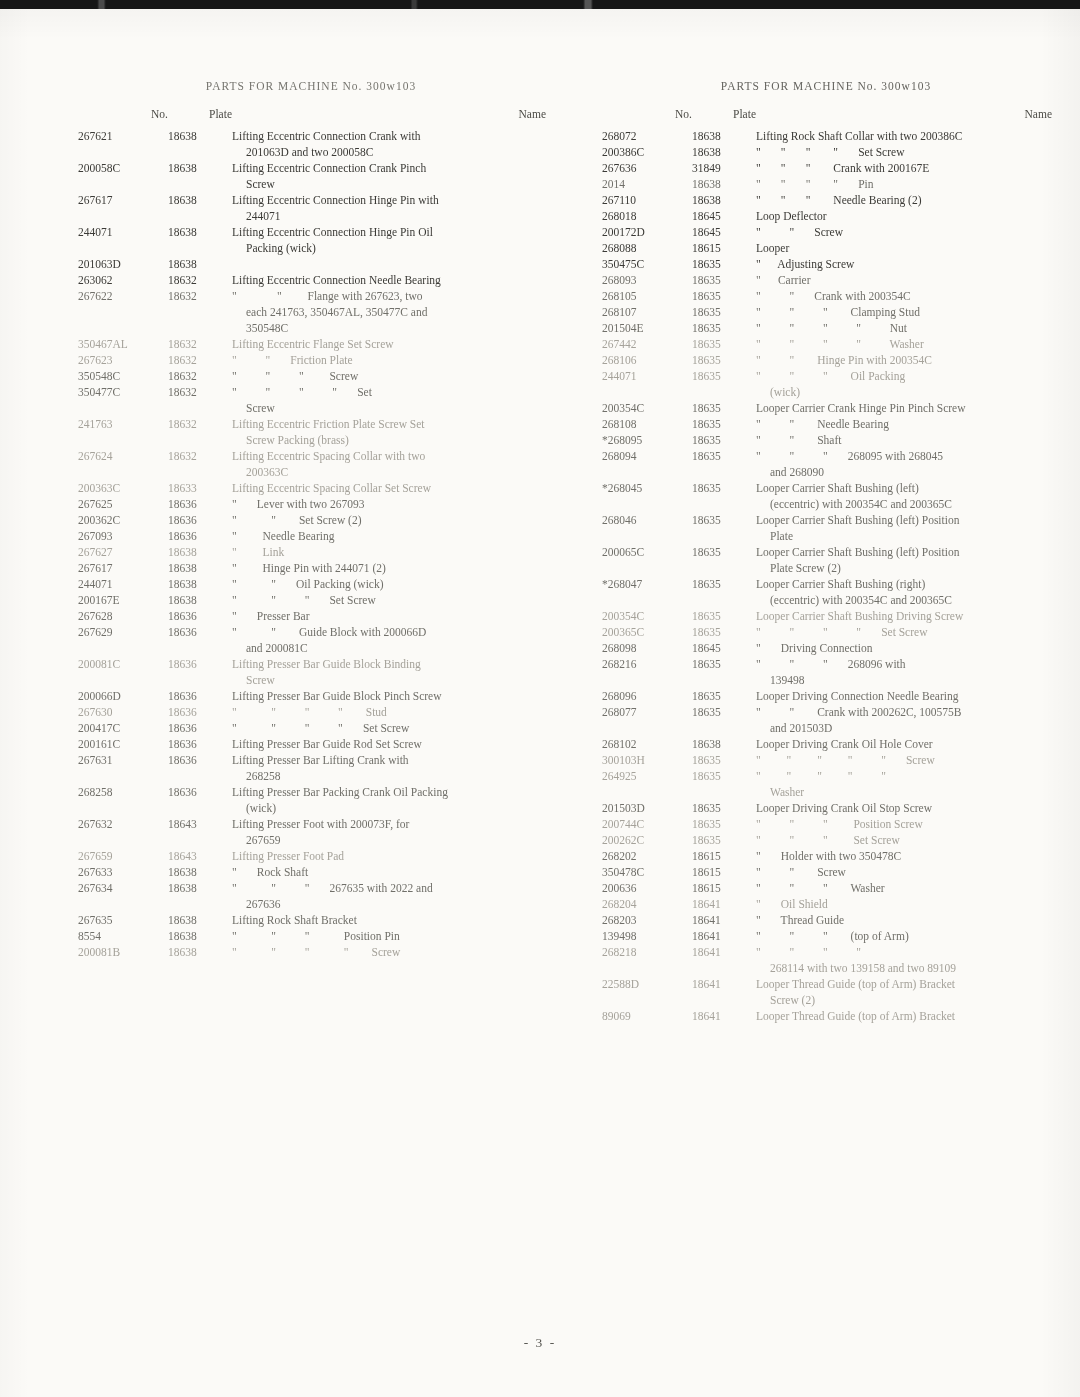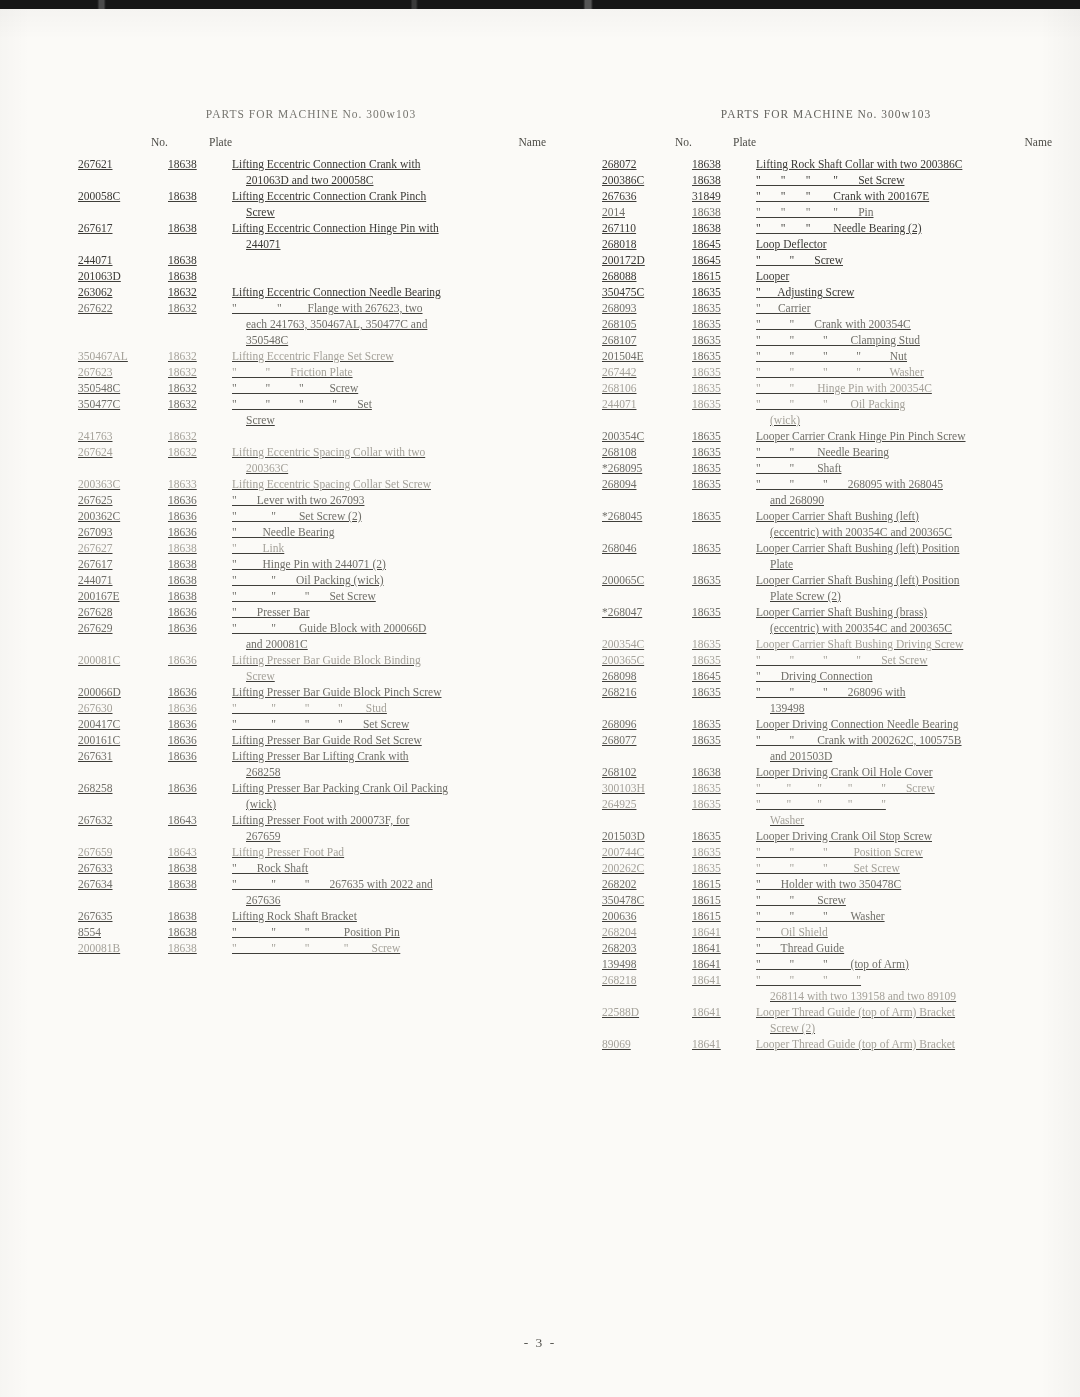--- a/index.html
+++ b/index.html
@@ -14,7 +14,7 @@
     position:absolute; top:0; left:0; width:100%; height:9px;
     background: linear-gradient(90deg,#161616 0 9%, #4a4a4a 9.2% 9.6%, #161616 9.8% 38%, #3a3a3a 38.2% 38.5%, #161616 38.7% 54%, #555 54.2% 54.7%, #161616 54.9% 100%);
   }
-  .columns { display:flex; margin-top:108px; padding:0 38px 0 76px; gap:54px; }
+  .columns { display:flex; margin-top:80px; padding:0 38px 0 76px; gap:54px; }
   .col { width:470px; flex:0 0 auto; }
   .col.right { width:452px; }
   .col-title {

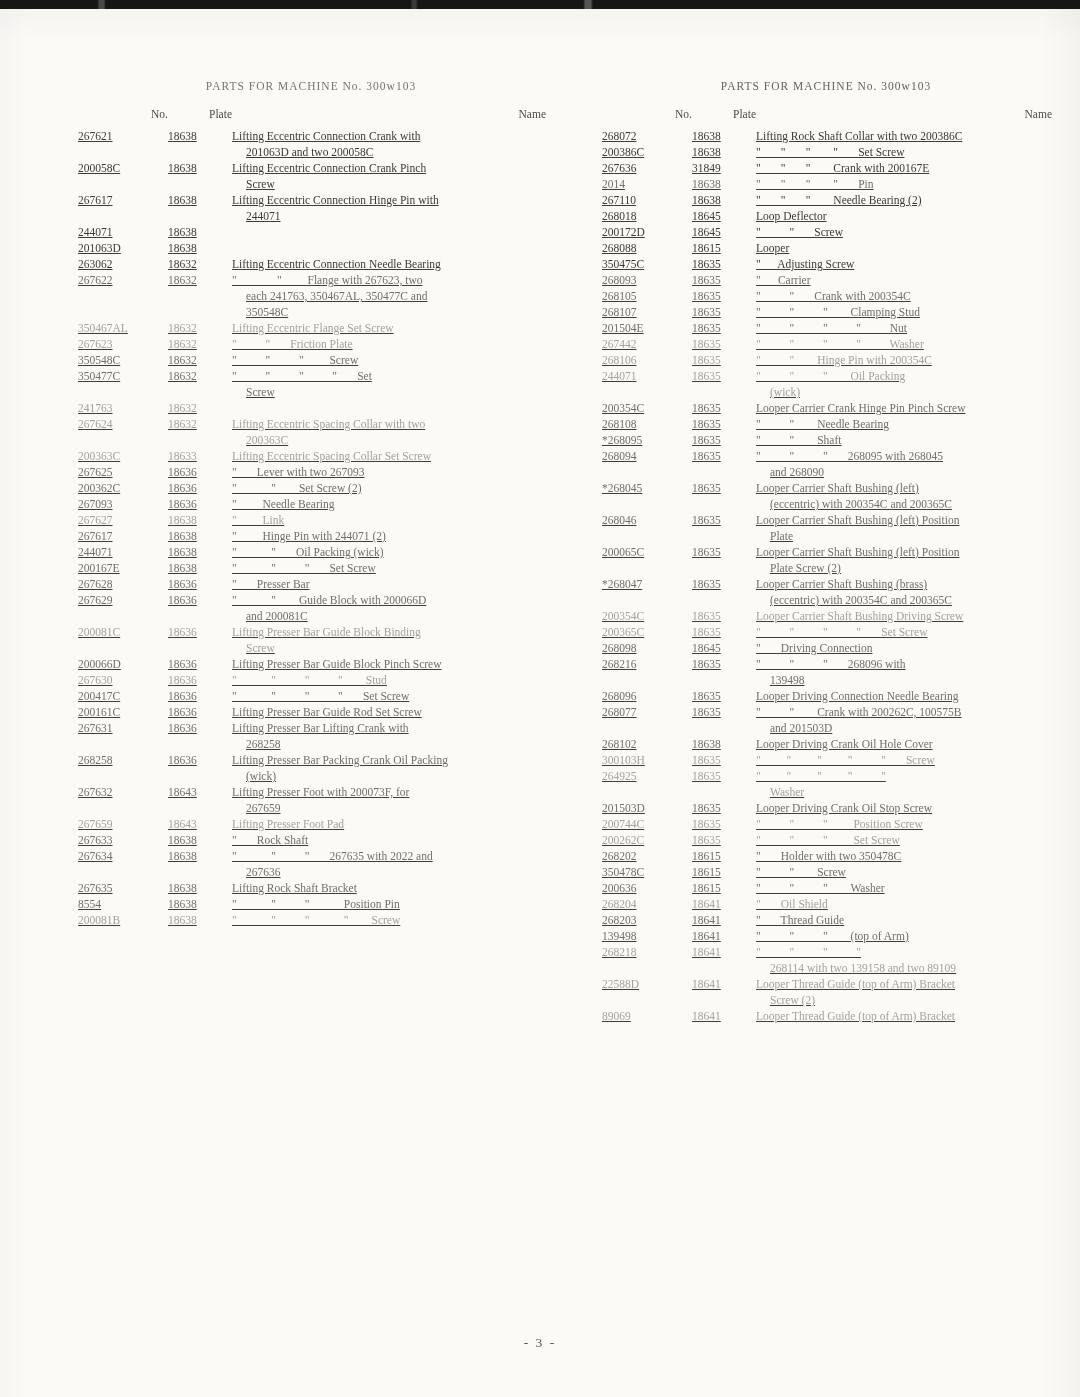--- a/index.html
+++ b/index.html
@@ -27,7 +27,7 @@
     font-size:11.5px; line-height:16px; color:#4c4b46; margin-bottom:6px;
   }
   .thead .h { text-align:right; }
-  .tbody { font-size:11.5px; line-height:16px;text-decoration:underline; }
+  .tbody { font-size:11.5px; line-height:16px; }
   .row { display:grid; grid-template-columns:92px 64px 1fr; }
   .c-no { padding-left:2px; white-space:pre; }
   .c-plate { white-space:pre; }

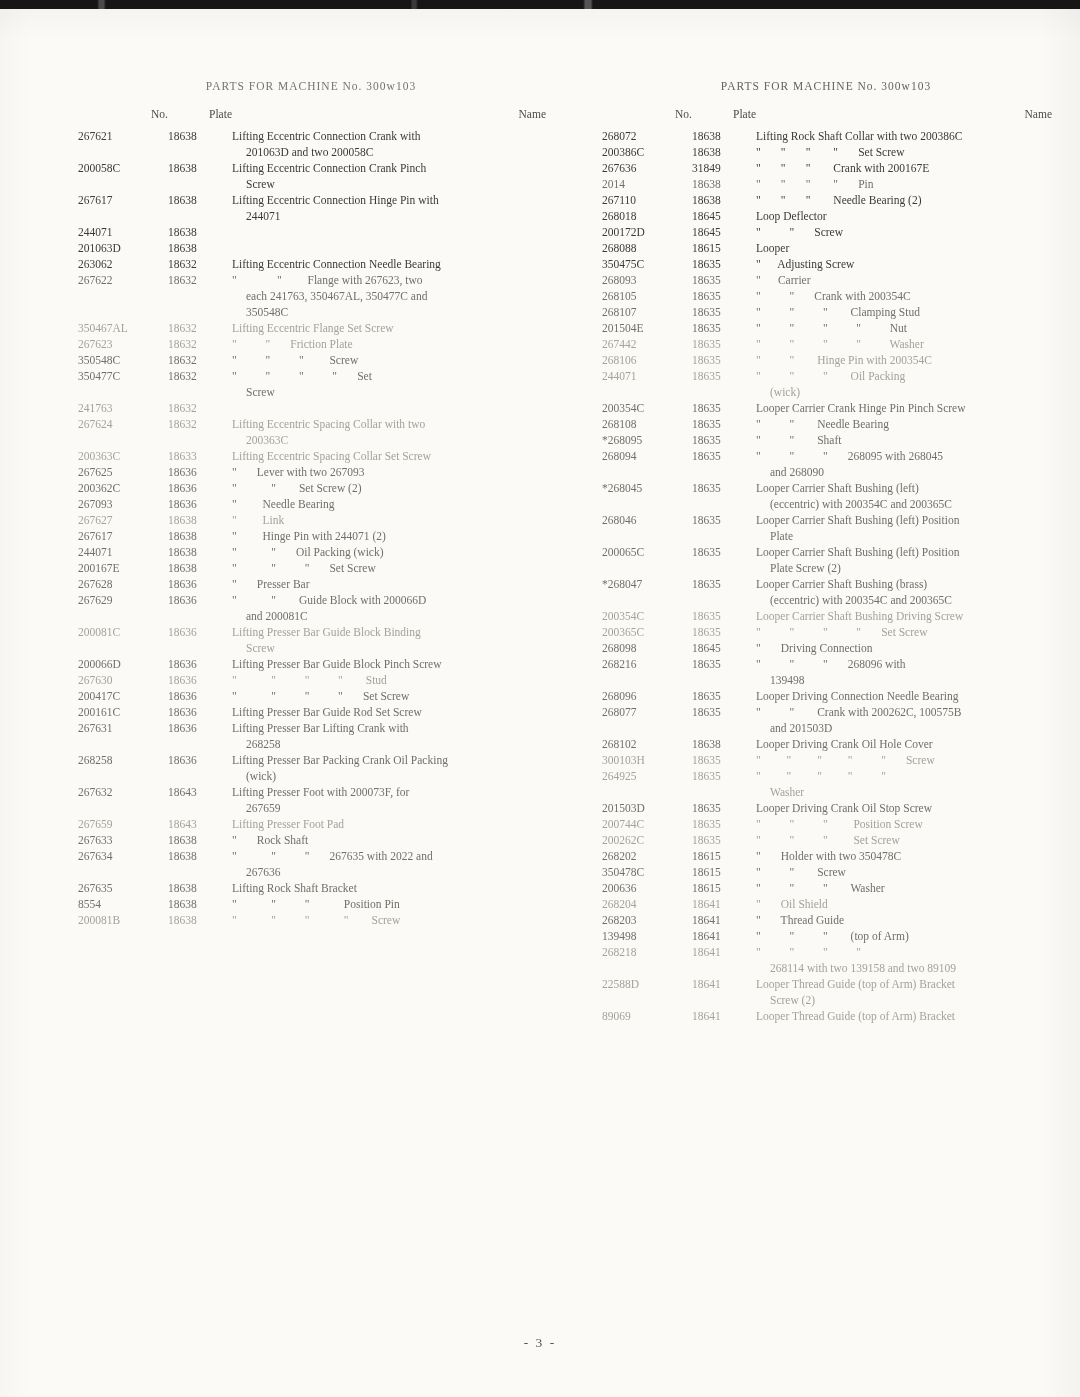--- a/index.html
+++ b/index.html
@@ -83,6 +83,10 @@
           <div class="row fade0">
             <div class="c-no">244071</div>
             <div class="c-plate">18638</div>
+            <div class="c-name">
+              <div class="line">Lifting Eccentric Connection Hinge Pin Oil</div>
+              <div class="line cont">Packing (wick)</div>
+            </div>
           </div>
           <div class="row fade0">
             <div class="c-no">201063D</div>

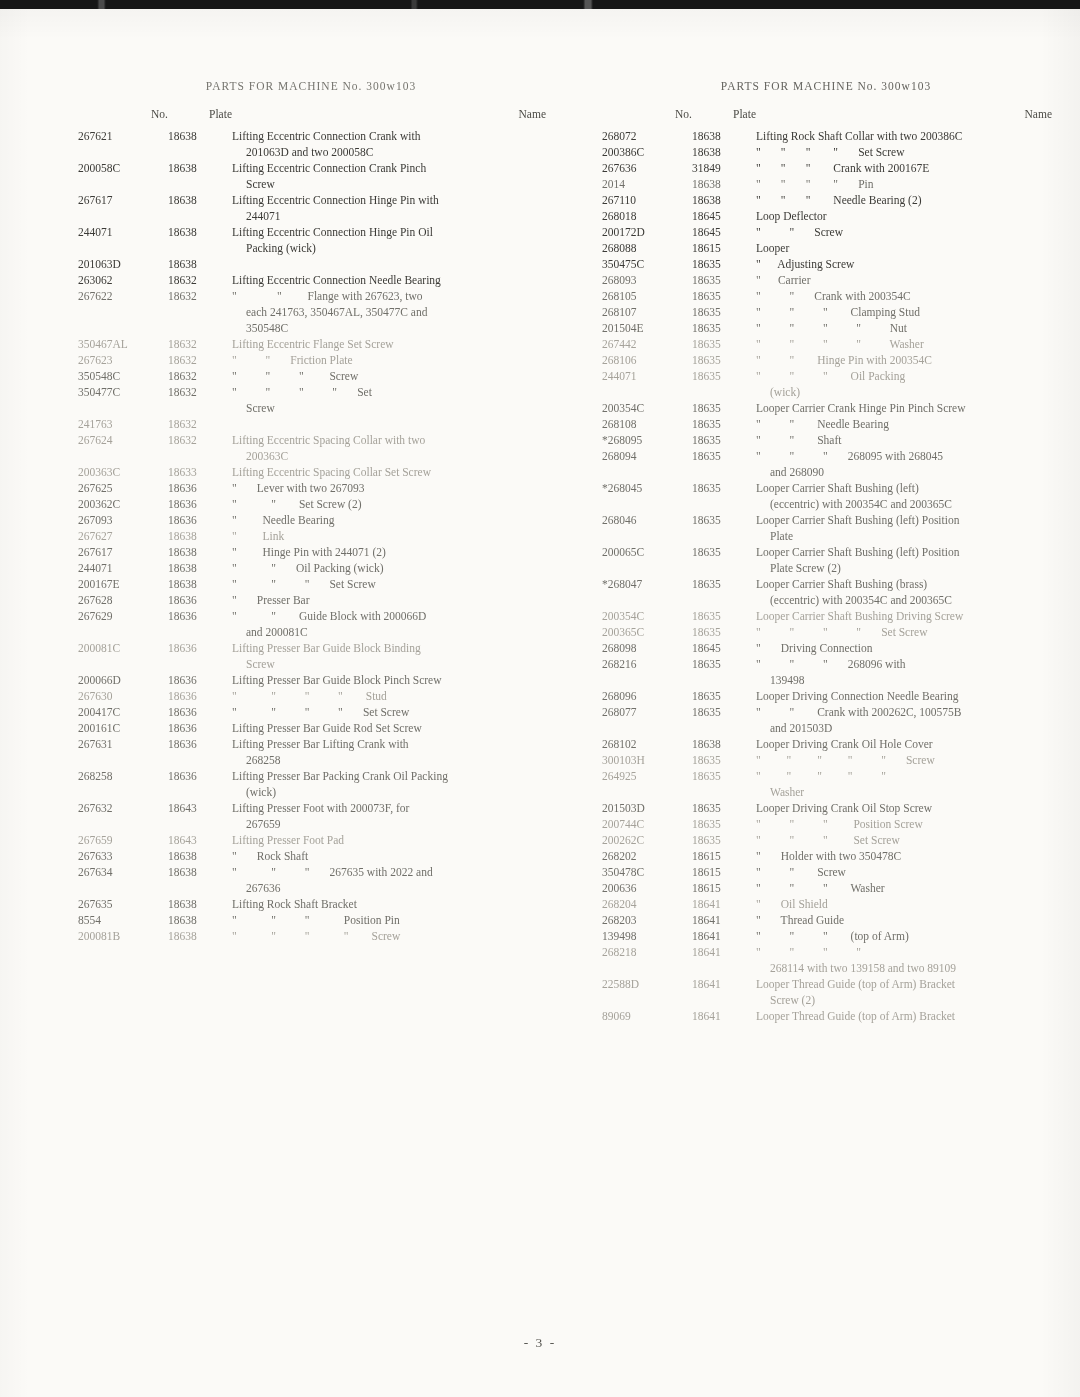--- a/index.html
+++ b/index.html
@@ -140,6 +140,10 @@
           <div class="row fade2">
             <div class="c-no">241763</div>
             <div class="c-plate">18632</div>
+            <div class="c-name">
+              <div class="line">Lifting Eccentric Friction Plate Screw Set</div>
+              <div class="line cont">Screw Packing (brass)</div>
+            </div>
           </div>
           <div class="row fade2">
             <div class="c-no">267624</div>

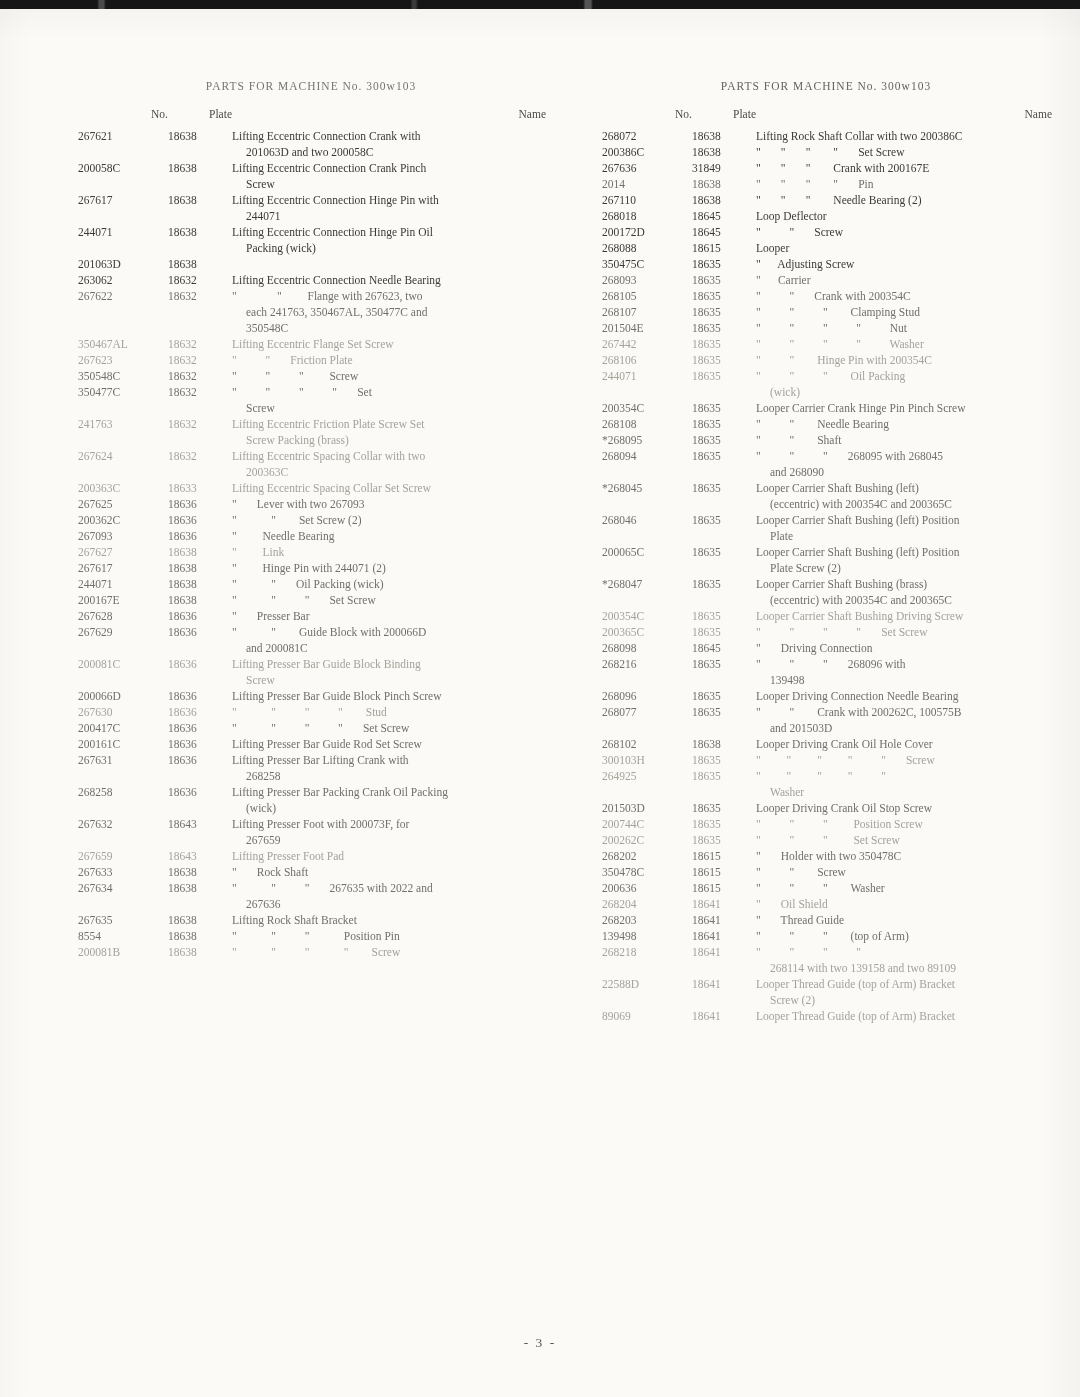--- a/index.html
+++ b/index.html
@@ -508,7 +508,7 @@
             <div class="c-no">*268047</div>
             <div class="c-plate">18635</div>
             <div class="c-name">
-              <div class="line">Looper Carrier Shaft Bushing (brass)</div>
+              <div class="line">Looper Carrier Shaft Bushing (right)</div>
               <div class="line cont">(eccentric) with 200354C and 200365C</div>
             </div>
           </div>

